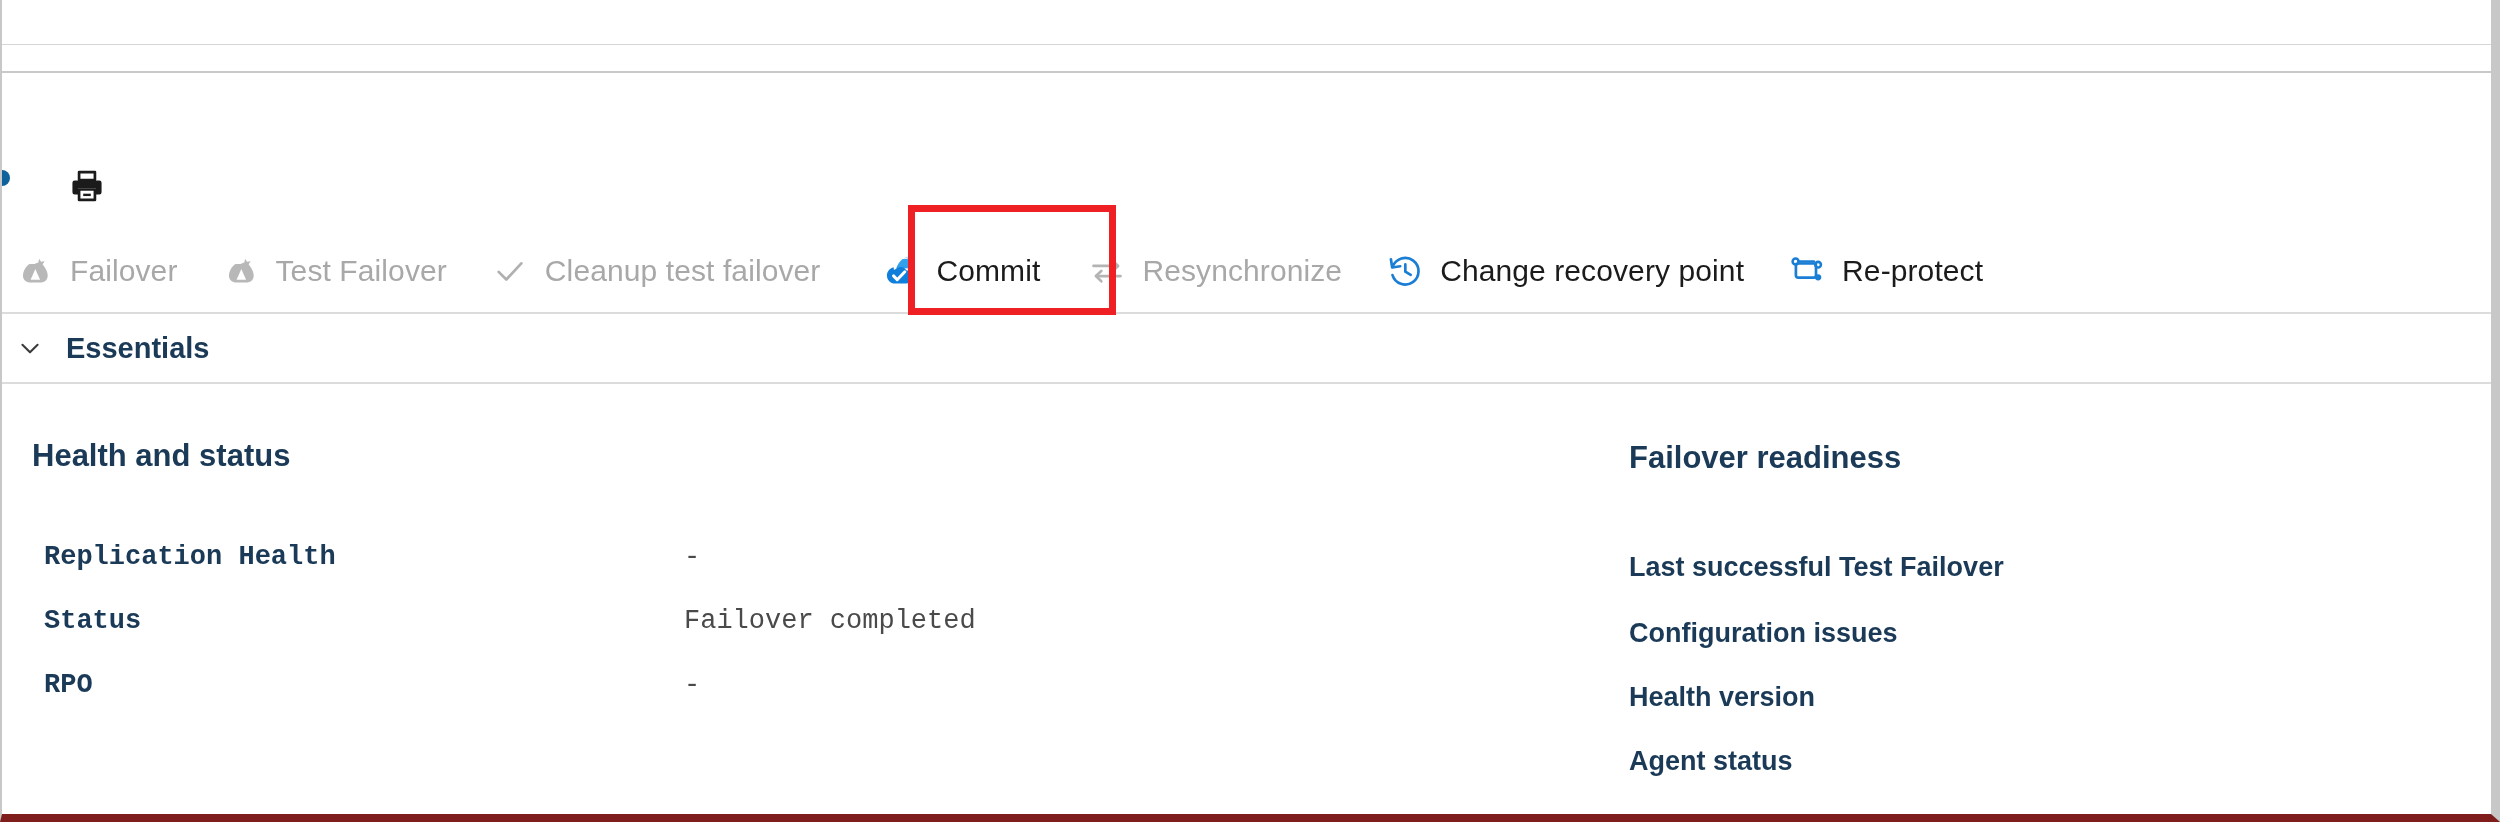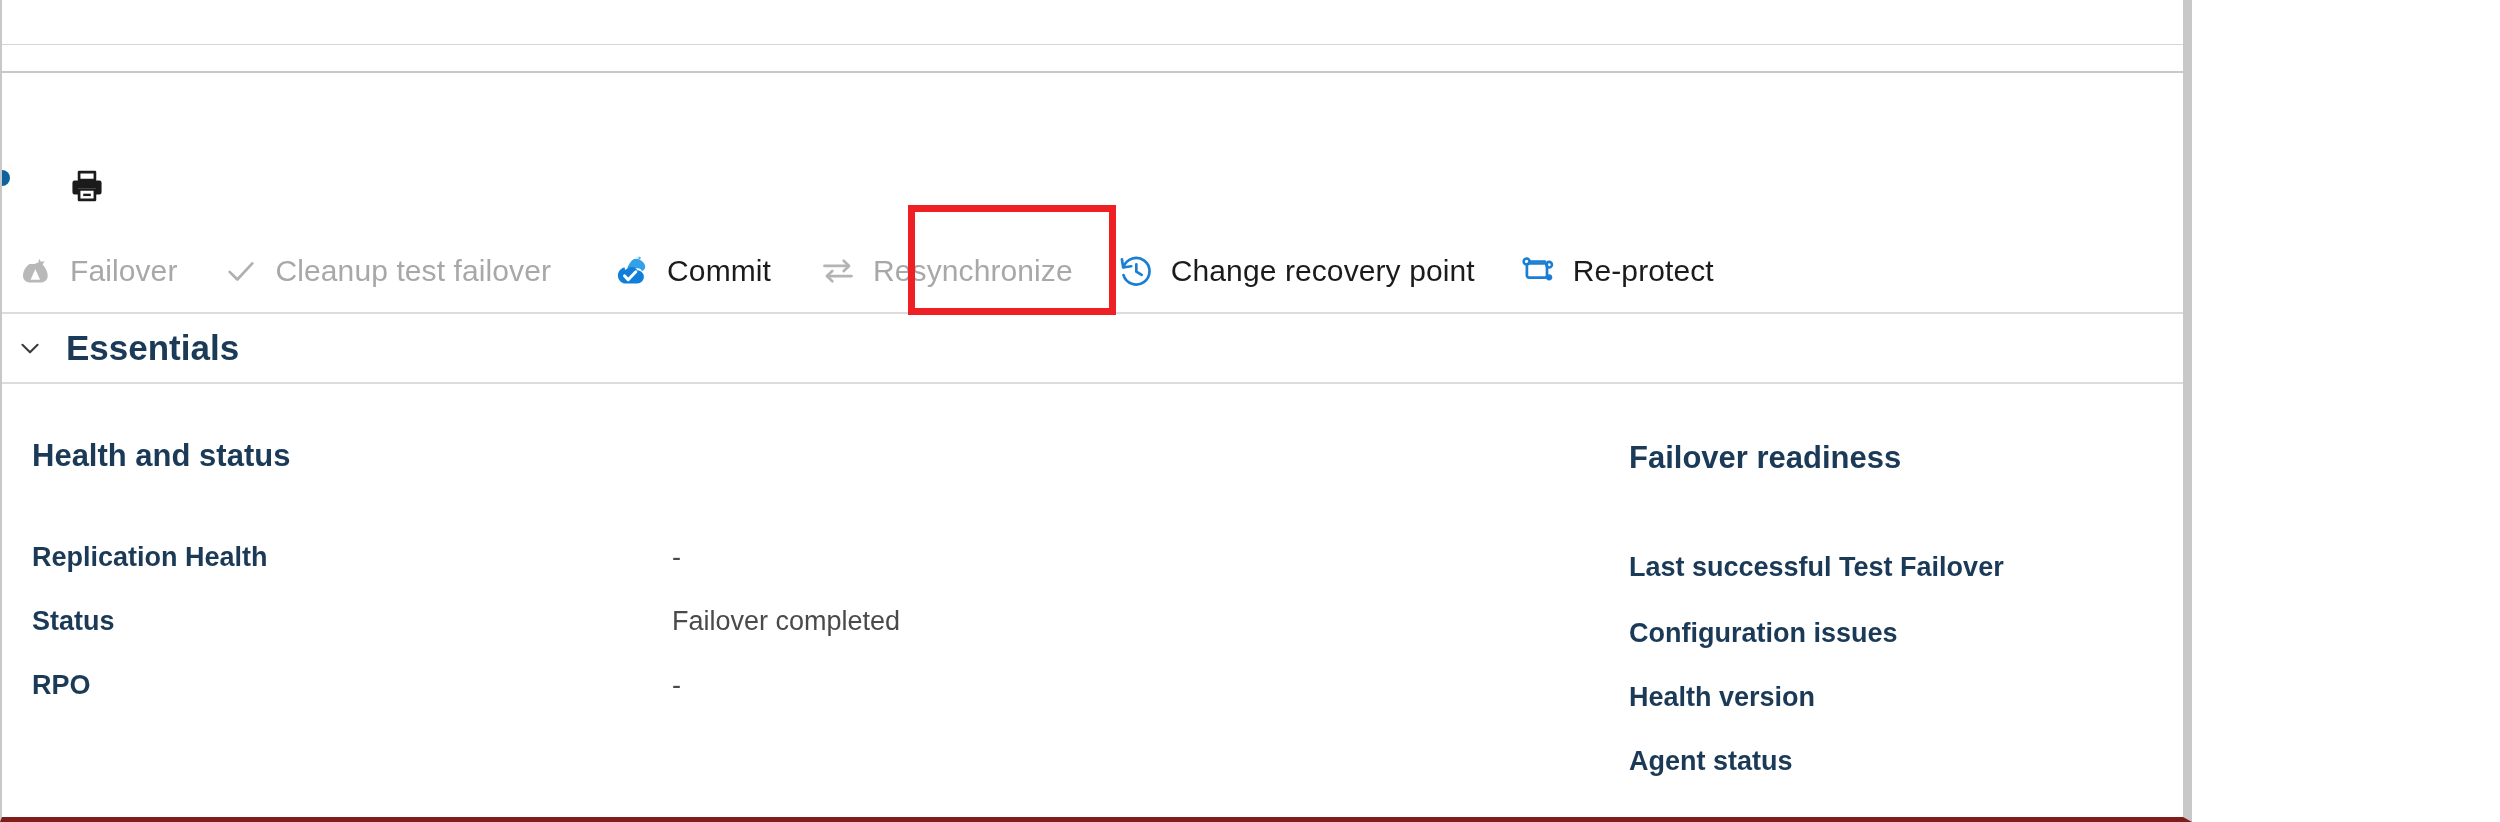--- a/index.html
+++ b/index.html
@@ -13,13 +13,13 @@
   }
   #page {
     position: relative;
-    width: 2192px;
+    width: 2500px;
     height: 822px;
     background: #ffffff;
     box-sizing: border-box;
     border-left: 2px solid #c8c8c8;
     border-right: 9px solid #c8c8c8;
-    border-bottom: 5px solid #7f1d1d;
+    border-bottom: 8px solid #7f1d1d;
     overflow: hidden;
   }
 

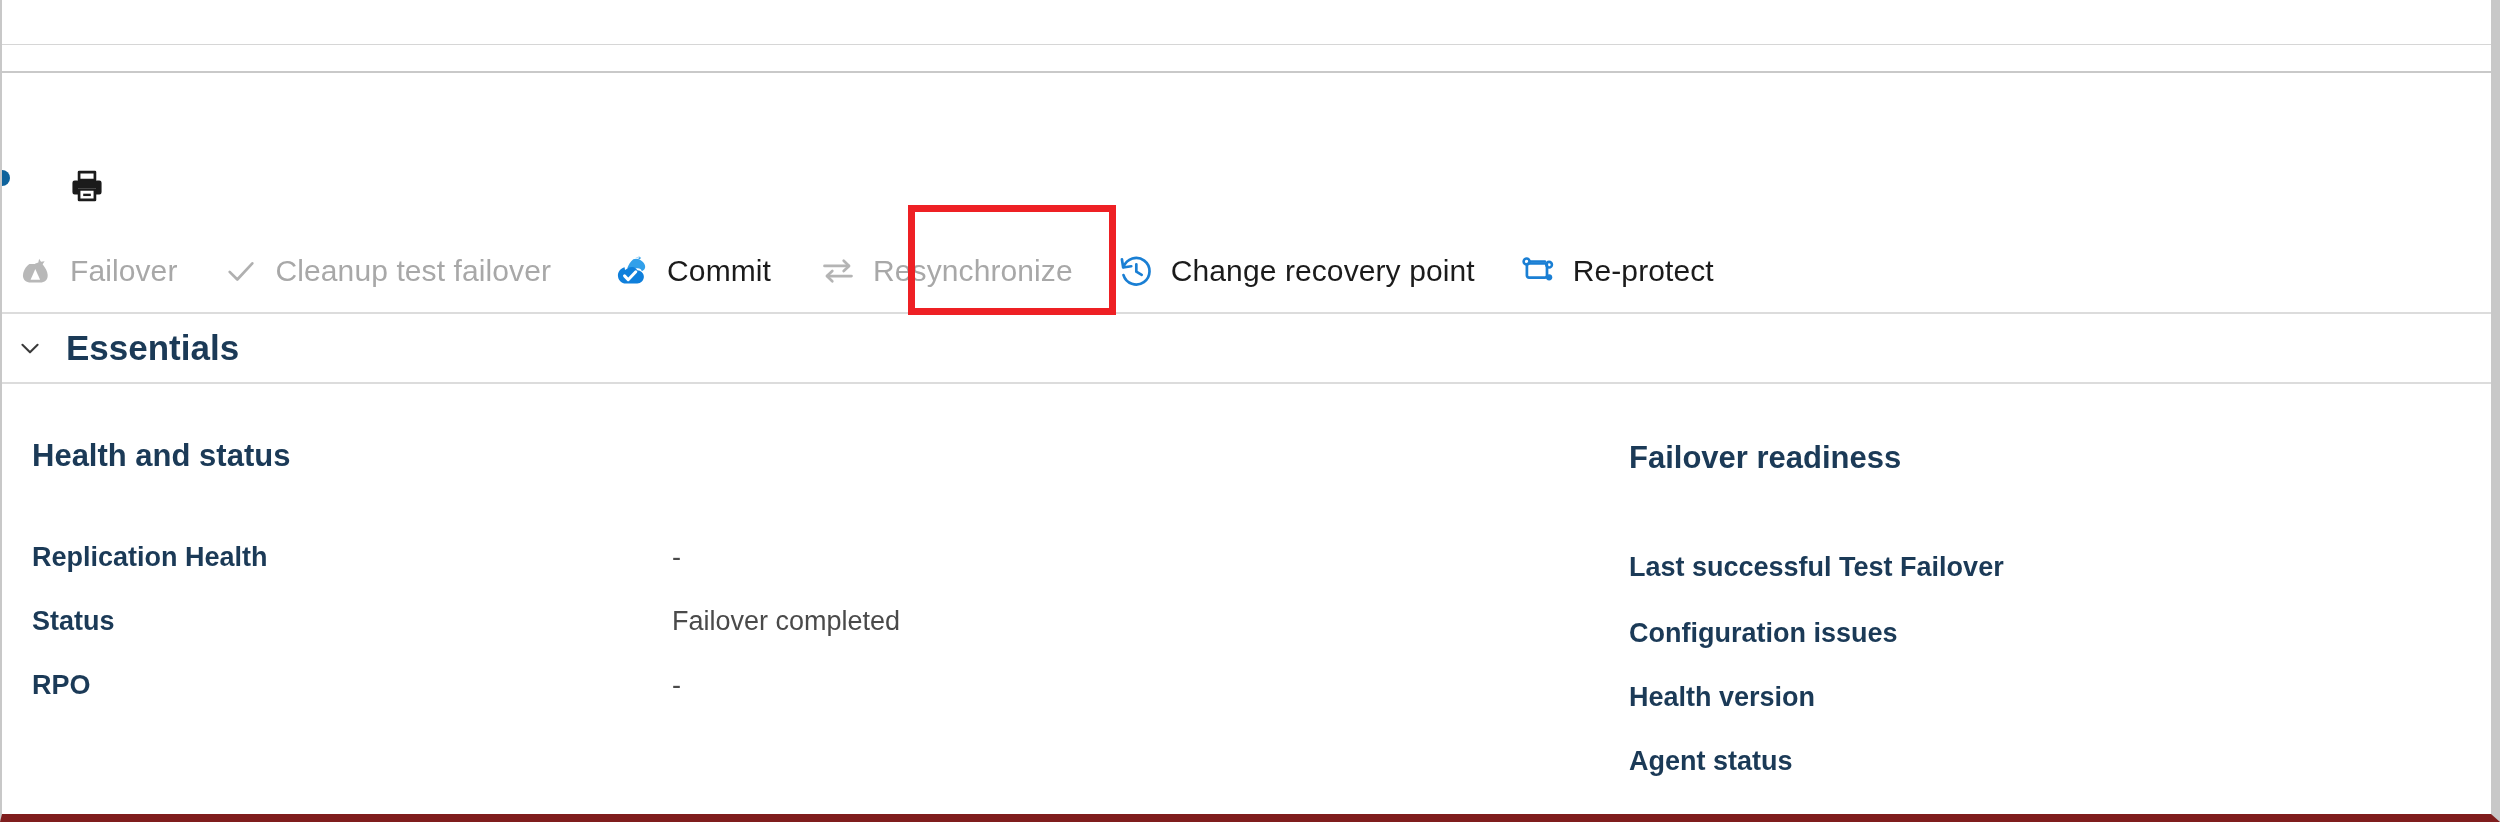--- a/index.html
+++ b/index.html
@@ -240,6 +240,16 @@
       <span class="tb-label">Failover</span>
     </div>
 
+    <div class="tb-item disabled">
+      <span class="tb-icon">
+        <svg width="40" height="38" viewBox="0 0 24 24">
+          <path d="M8.5 7.5 C6.2 9 4.4 12 4.4 15 C4.4 17.6 6.4 19.3 9.3 19.3 L15.2 19.3 C18.1 19.3 20 17.6 20 15 C20 12 18.2 9 15.9 7.5 Z" fill="#b8b8b8"></path>
+          <path d="M12.2 10.8 L15.2 17.6 L9.2 17.6 Z" fill="#ffffff"></path>
+          <path d="M14.6 4.2 l1.2 2 l2.3 -0.4 l-1.3 1.9 l1.2 2 l-2.3 -0.6 l-1.6 1.7 l-0.1 -2.3 l-2.1 -1 l2.2 -0.8 z" fill="#b8b8b8"></path>
+        </svg>
+      </span>
+      <span class="tb-label">Test Failover</span>
+    </div>
 
     <div class="tb-item disabled">
       <span class="tb-icon">

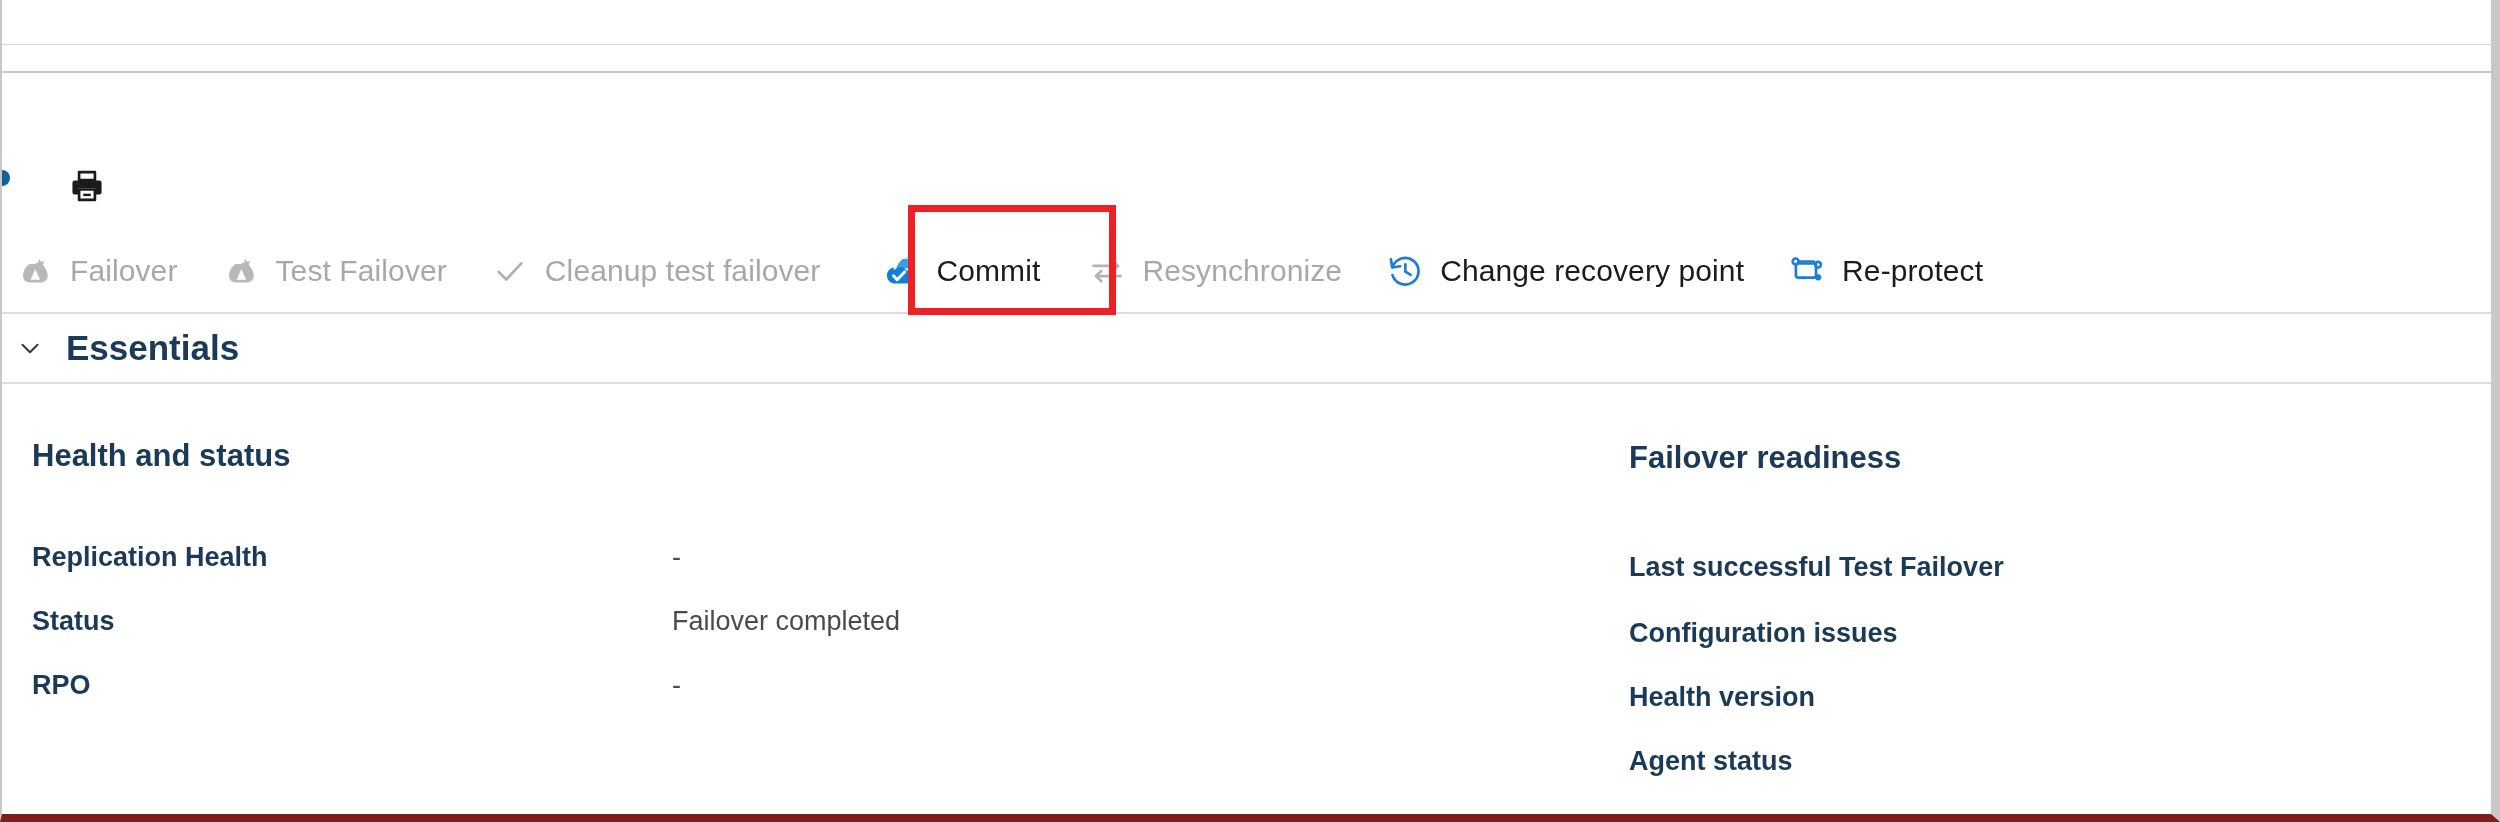--- a/index.html
+++ b/index.html
@@ -136,7 +136,7 @@
     flex: none;
   }
   #essentials-label {
-    font-size: 35px;
+    font-size: 29px;
     font-weight: bold;
     color: #1b3a57;
   }

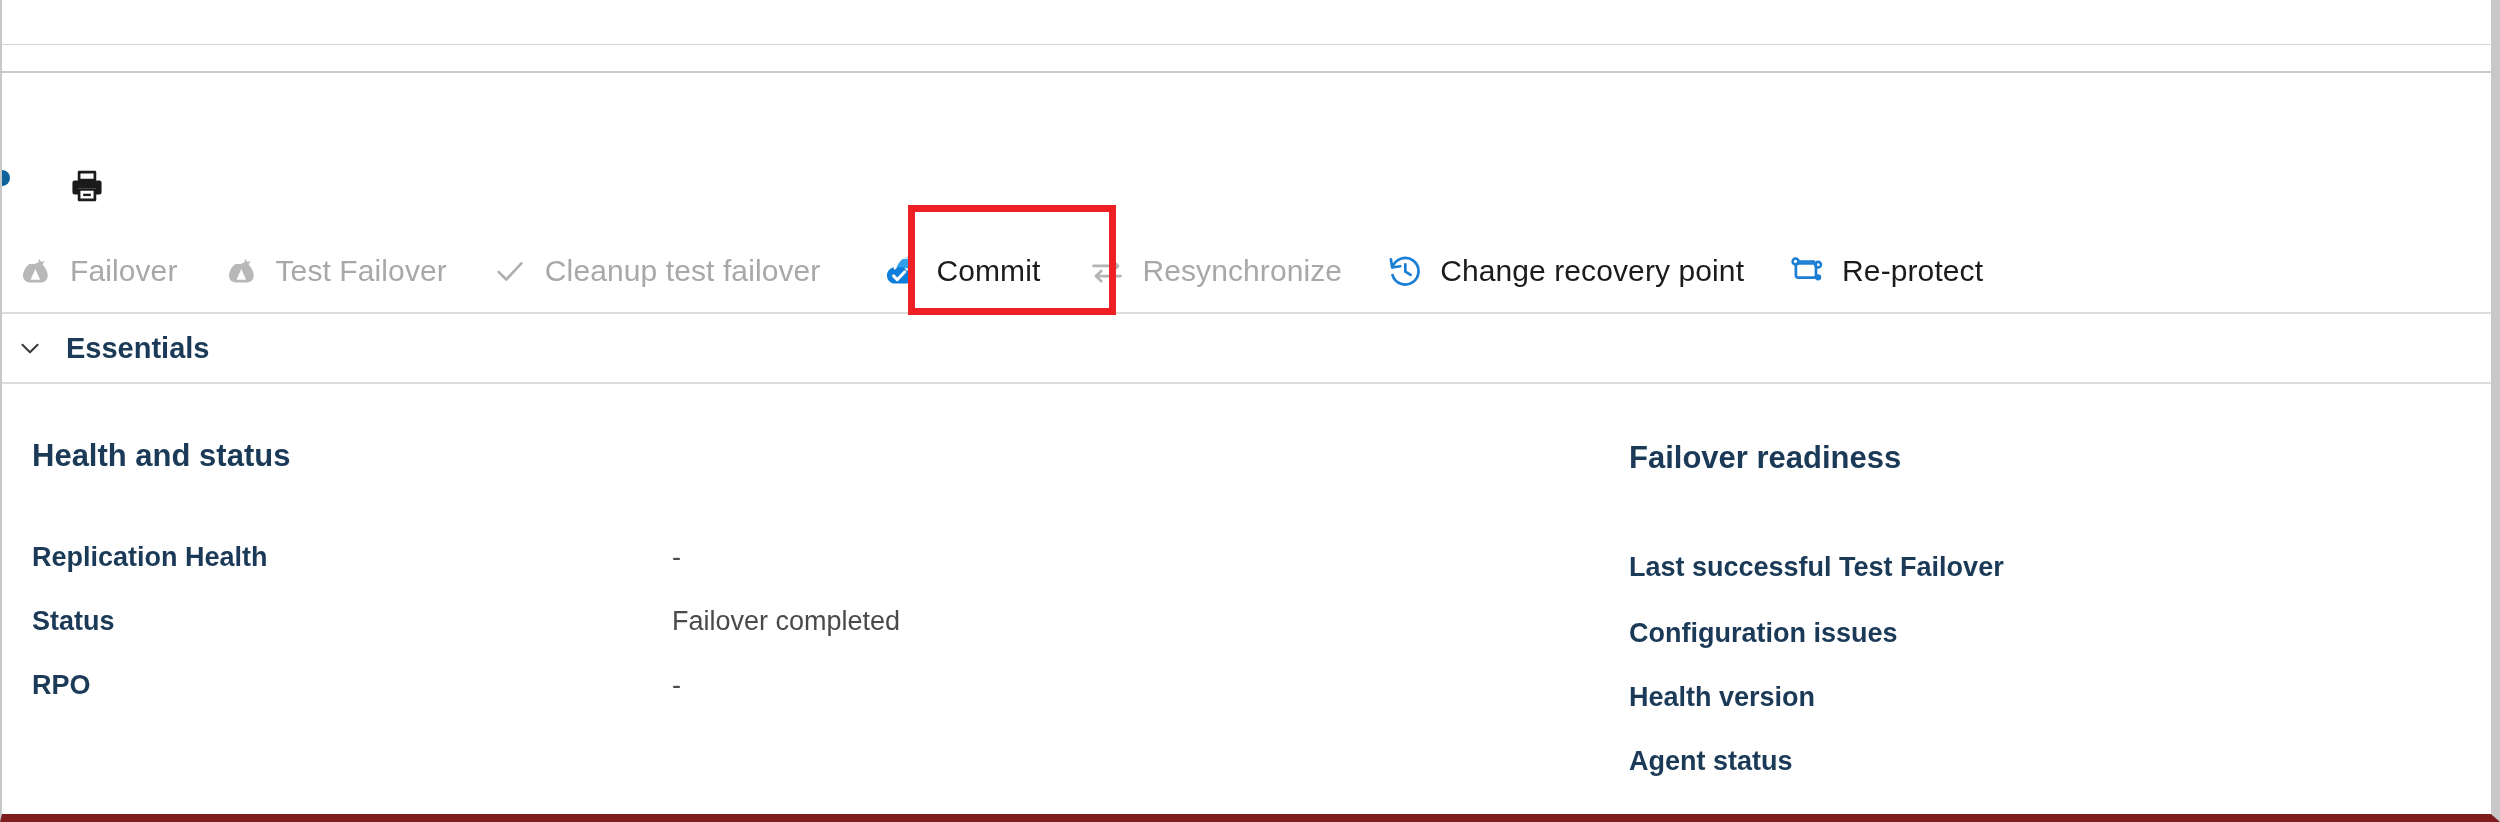--- a/index.html
+++ b/index.html
@@ -186,7 +186,7 @@
     color: #4a4a4a;
     font-weight: normal;
   }
-  #col-left .kv-row { left: 30px; width: 1400px; }
+  #col-left .kv-row { left: 42px; width: 1400px; font-family: Liberation Mono, monospace; }
   #col-left .kv-row.r0 { top: 156px; }
   #col-left .kv-row.r1 { top: 220px; text-align: center; }
   #col-left .kv-row.r2 { top: 284px; }

